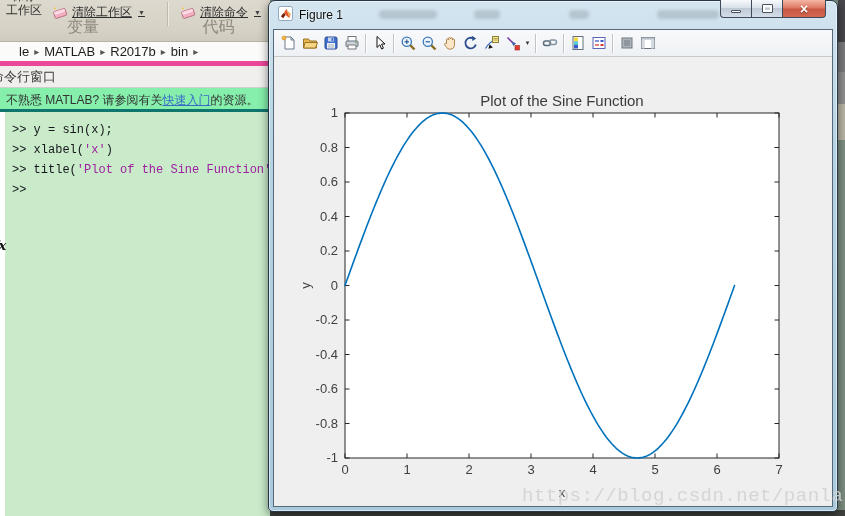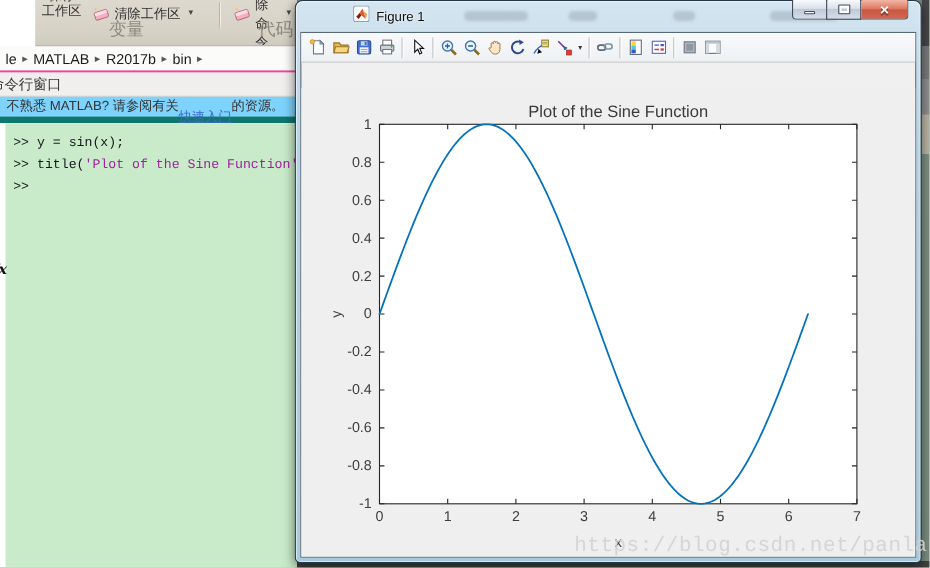--- a/index.html
+++ b/index.html
@@ -16,7 +16,7 @@
 
   
   .ml-panel { position:absolute; left:0; top:0; width:270px; height:516px; background:#FFFFFF; overflow:hidden; z-index:1; }
-  .ml-ribbon { position:relative; height:42px; background:linear-gradient(180deg,#DDD9CE 0%,#D6D2C6 70%,#CFCBBF 100%); border-bottom:1px solid #B5B1A6; overflow:hidden;margin-left:32px; }
+  .ml-ribbon { position:relative; height:42px; background:linear-gradient(180deg,#DDD9CE 0%,#D6D2C6 70%,#CFCBBF 100%); border-bottom:1px solid #B5B1A6; overflow:hidden; }
   .ml-stackbtn { position:absolute; left:6px; top:-11px; text-align:center; font-size:12px; color:#333; line-height:14px; cursor:default; }
   .ml-btn { position:absolute; top:1px; height:23px; display:flex; align-items:center; gap:4px; font-size:12px; color:#2F2F2F; padding:0 4px; border-radius:2px; }
   .ml-btn .dd { font-size:7px; color:#444; margin-left:2px; }

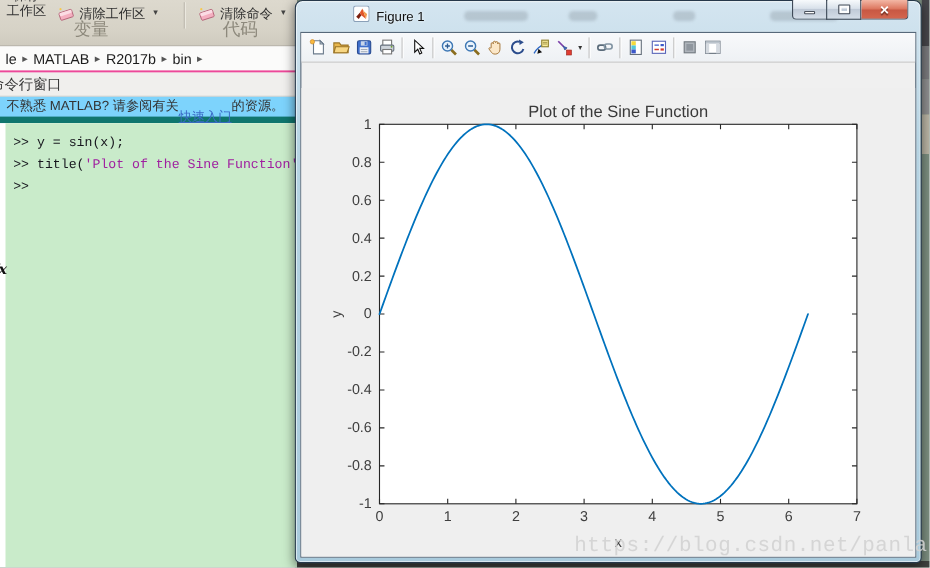--- a/index.html
+++ b/index.html
@@ -18,7 +18,7 @@
   .ml-panel { position:absolute; left:0; top:0; width:270px; height:516px; background:#FFFFFF; overflow:hidden; z-index:1; }
   .ml-ribbon { position:relative; height:42px; background:linear-gradient(180deg,#DDD9CE 0%,#D6D2C6 70%,#CFCBBF 100%); border-bottom:1px solid #B5B1A6; overflow:hidden; }
   .ml-stackbtn { position:absolute; left:6px; top:-11px; text-align:center; font-size:12px; color:#333; line-height:14px; cursor:default; }
-  .ml-btn { position:absolute; top:1px; height:23px; display:flex; align-items:center; gap:4px; font-size:12px; color:#2F2F2F; padding:0 4px; border-radius:2px; }
+  .ml-btn { position:absolute; top:1px; height:23px; display:flex; align-items:center; gap:4px; font-size:12px; color:#2F2F2F; padding:0 4px; border-radius:2px;text-decoration:underline; }
   .ml-btn .dd { font-size:7px; color:#444; margin-left:2px; }
   .ml-btn svg { display:block; }
   .ml-clear-ws { left:48px; }

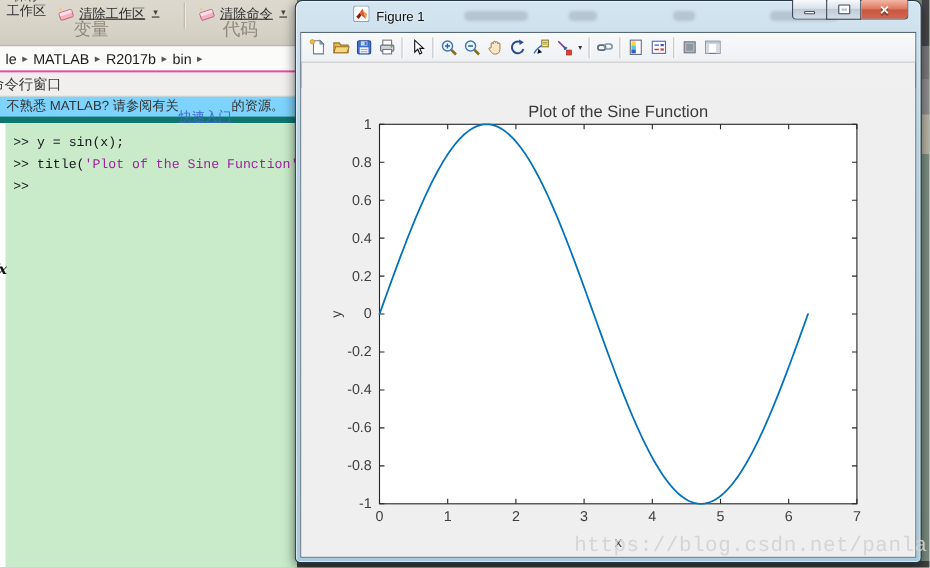--- a/index.html
+++ b/index.html
@@ -49,7 +49,7 @@
   .fw { position:absolute; left:268px; top:0; width:570px; height:512px; z-index:2;
         border:1px solid #26384A; border-radius:7px 7px 5px 5px;
         background:linear-gradient(180deg,#D4E5F0 0%,#B6D4E3 26%,#A8CADC 100%);
-        box-shadow:0 3px 10px rgba(0,0,0,0.5), inset 0 0 0 1px rgba(255,255,255,0.55);padding-left:43px; }
+        box-shadow:0 3px 10px rgba(0,0,0,0.5), inset 0 0 0 1px rgba(255,255,255,0.55); }
   .fw-titlebar { position:relative; height:28px; display:flex; align-items:center; padding-left:9px; }
   .fw-title { font-size:12px; color:#0E0E0E; margin-left:6px; text-shadow:0 0 3px rgba(255,255,255,0.9); }
   .smudge { position:absolute; top:9px; height:9px; border-radius:4px; background:rgba(85,95,105,0.22); filter:blur(1.5px); }

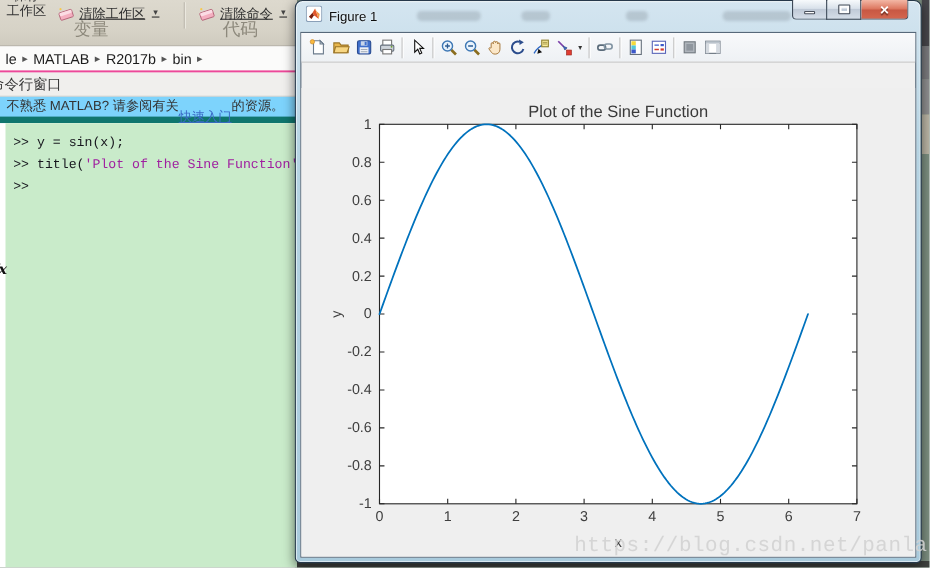--- a/index.html
+++ b/index.html
@@ -28,7 +28,7 @@
   .ml-sec.vars { left:0; width:166px; }
   .ml-sec.code { left:167px; width:103px; }
 
-  .ml-crumbbar { height:24px; background:#FBFBFA; border-bottom:2px solid #ec4899; display:flex; align-items:center; padding-left:2px; font-size:13px; color:#1C1C1C; white-space:nowrap; }
+  .ml-crumbbar { height:24px; background:#FBFBFA; border-bottom:5px solid #ec4899; display:flex; align-items:center; padding-left:16px; font-size:13px; color:#1C1C1C; white-space:nowrap; }
   .ml-crumbbar .crumb { padding:0 3px; }
   .ml-crumbbar .sep { font-size:10px; color:#555; padding:0 2px; }
 

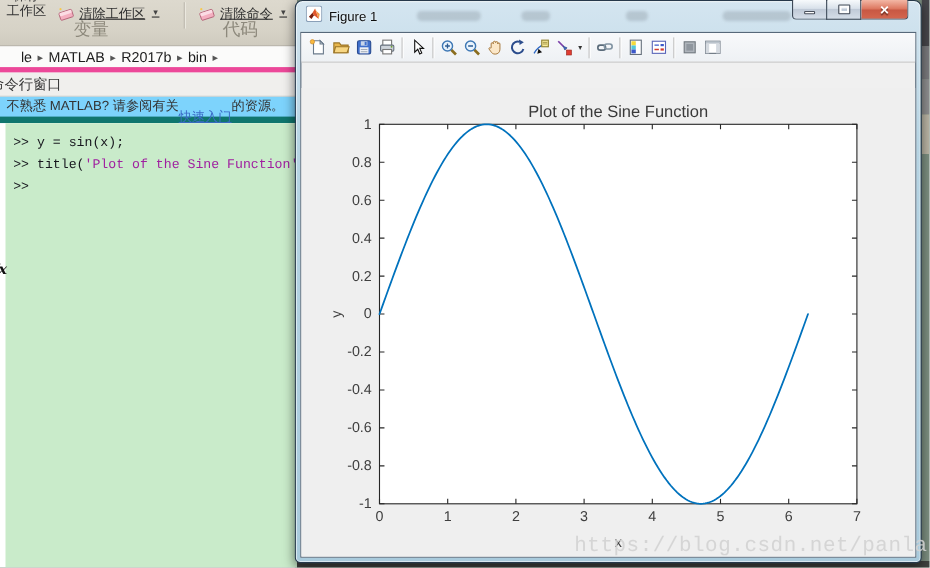--- a/index.html
+++ b/index.html
@@ -35,7 +35,7 @@
   .ml-cwheader { height:22px; background:#F0EFED; border-bottom:1px solid #CFCFCD; display:flex; align-items:center; font-size:13px; color:#3A3A3A; overflow:hidden; }
   .ml-cwheader span { margin-left:-9px; white-space:nowrap; }
 
-  .ml-banner { height:24px; background:#7dd3fc; border-bottom:6px solid #0f766e; display:flex; align-items:flex-start; padding-left:6px; font-size:12px; color:#333; white-space:nowrap; }
+  .ml-banner { height:24px; background:#86efac; border-bottom:3px solid #0f766e; display:flex; align-items:flex-end; padding-left:6px; font-size:12px; color:#333; white-space:nowrap; }
   .ml-banner a { color:#3B6BC6; text-decoration:underline; cursor:pointer;margin-top:10px; }
 
   .ml-cmd { position:absolute; left:0; top:112px; right:0; bottom:0; background:#FFFFFF; }

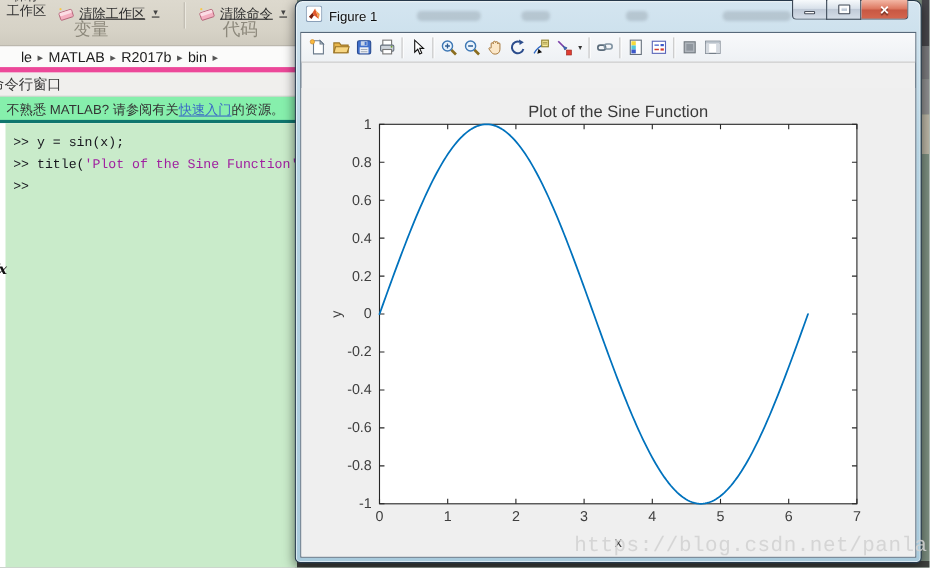--- a/index.html
+++ b/index.html
@@ -154,6 +154,7 @@
   <div class="ml-cmd">
     <div class="ml-cmd-green" id="cmd-lines">
         <div class="cmd-line"><span>&gt;&gt; </span><span class="seg-code">y = sin(x);</span></div>
+        <div class="cmd-line"><span>&gt;&gt; </span><span class="seg-code">xlabel(</span><span class="seg-string">'x'</span><span class="seg-code">)</span></div>
         <div class="cmd-line"><span>&gt;&gt; </span><span class="seg-code">title(</span><span class="seg-string">'Plot of the Sine Function'</span></div>
         <div class="cmd-line"><span>&gt;&gt; </span></div>
       </div>

